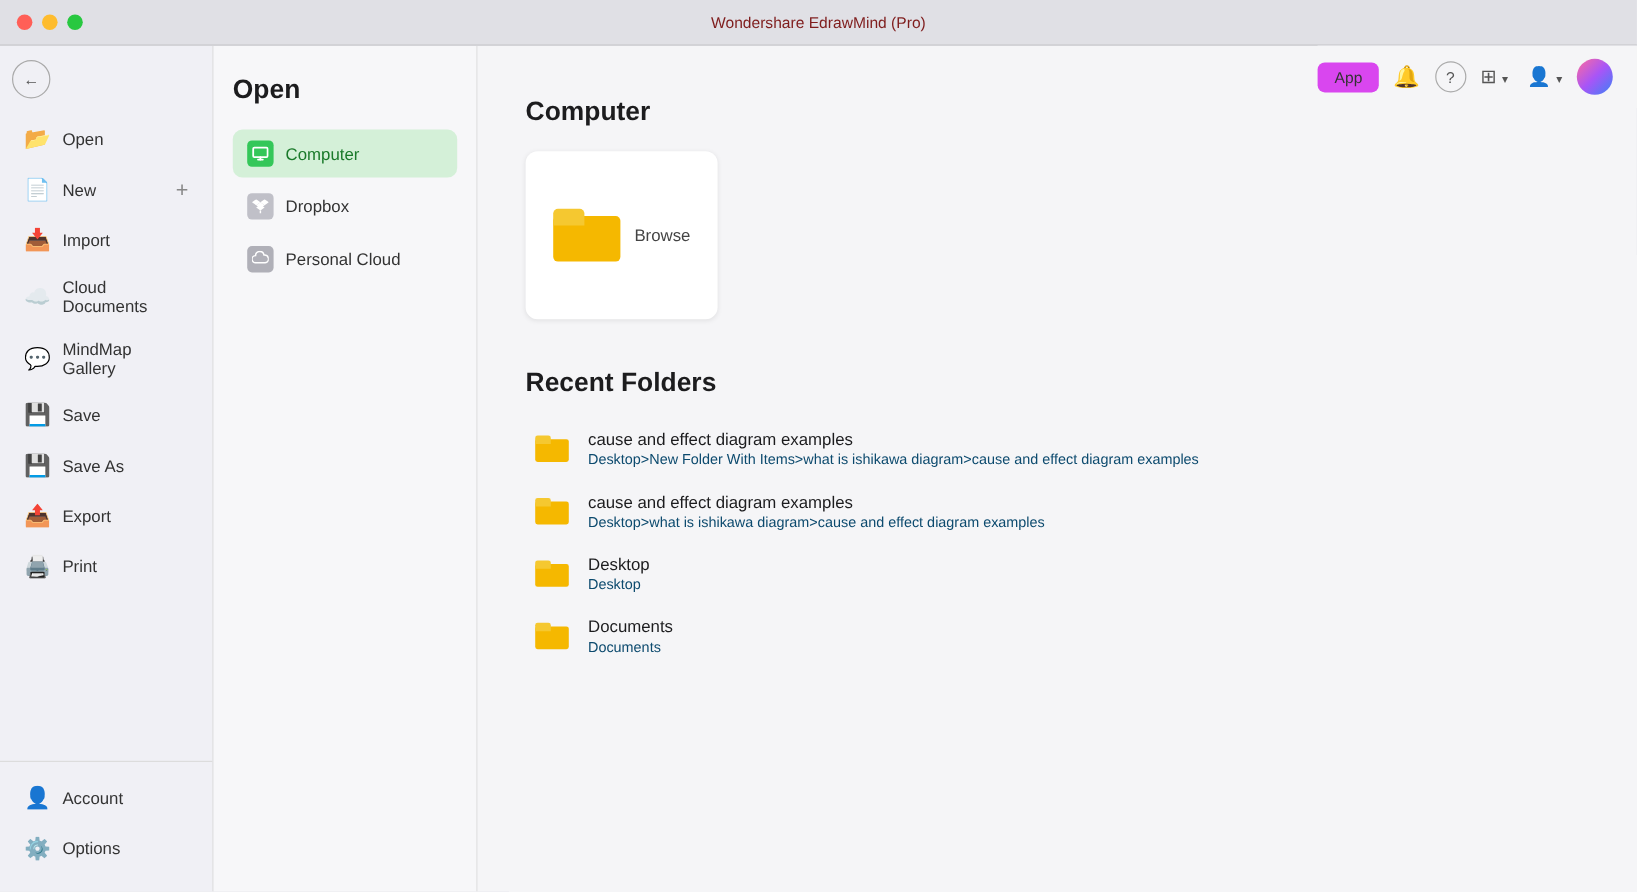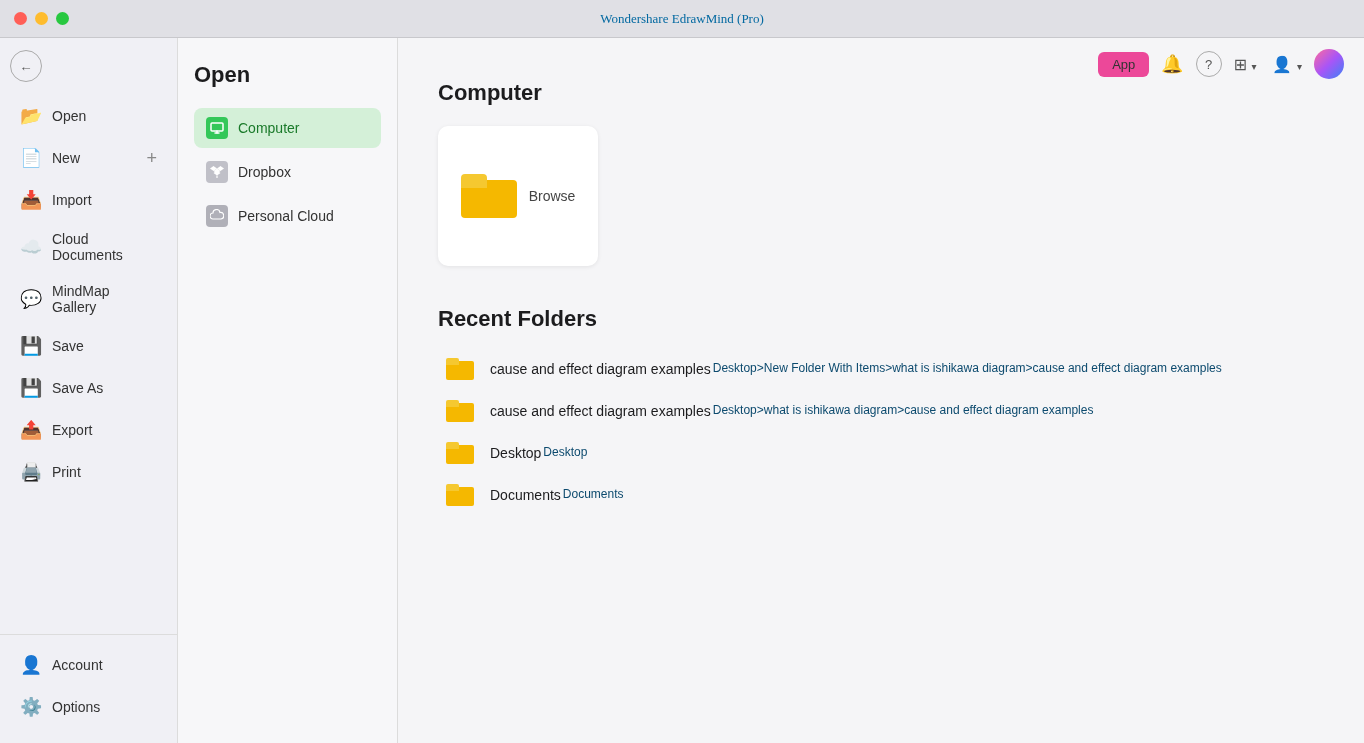--- a/index.html
+++ b/index.html
@@ -43,9 +43,8 @@
     .tb-maximize { background: #28c840; }
     .titlebar-title {
       font-size: 13px;
-      color: #0369a1;
+      color: #7f1d1d;
       font-weight: 500;
-      font-family: Liberation Serif, serif;
     }
 
     

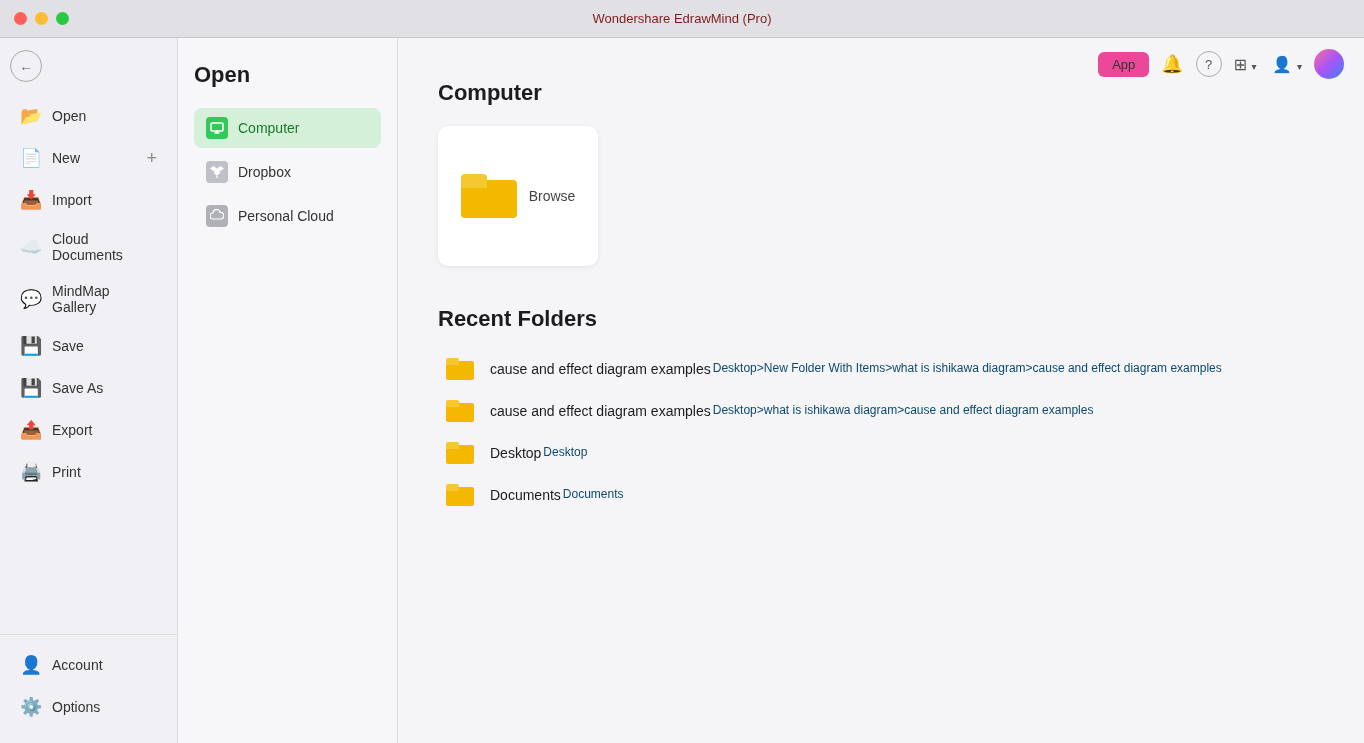--- a/index.html
+++ b/index.html
@@ -264,7 +264,7 @@
     .folder-name { font-size: 14px; color: #1c1c1e; font-weight: 500; }
     .folder-path { font-size: 12px; color: #0c4a6e; }
     .topbar-app-btn {
-      background: #ec4899;
+      background: #d946ef;
       border: none;
       border-radius: 6px;
       padding: 5px 14px;

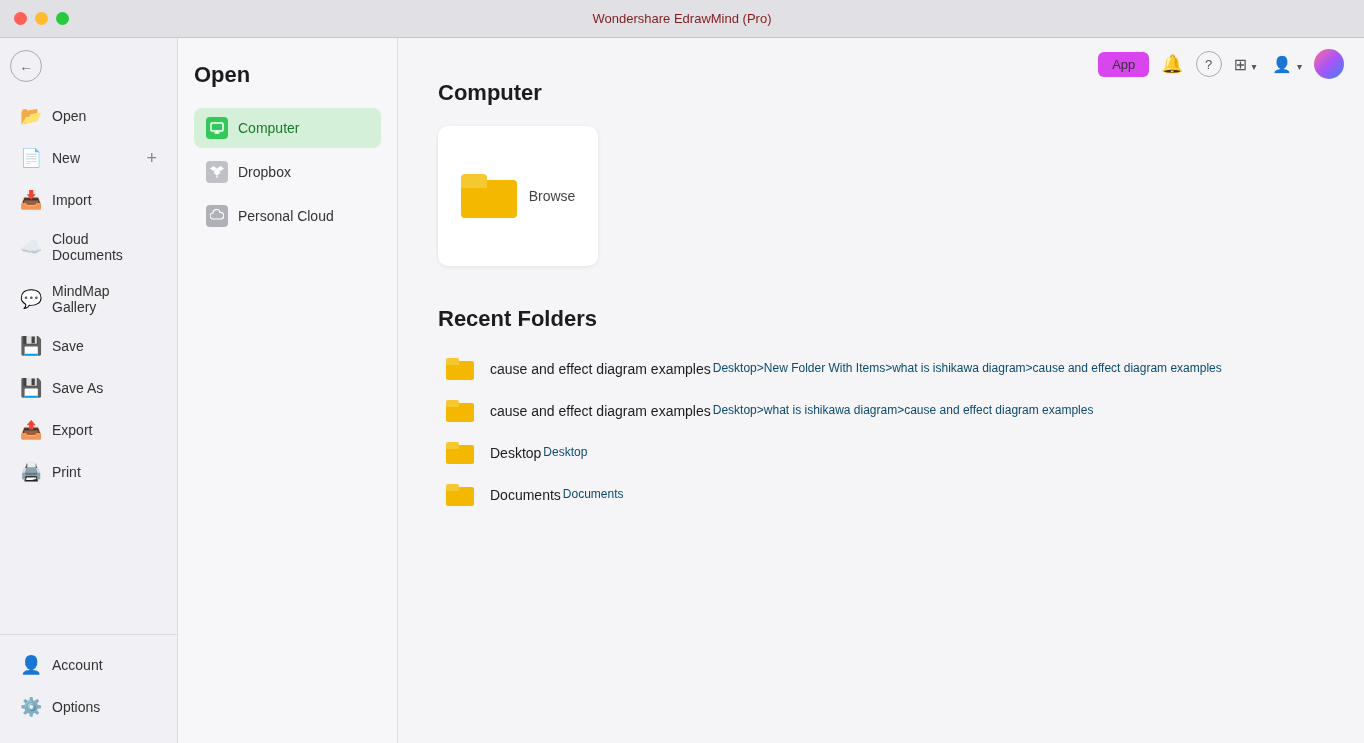--- a/index.html
+++ b/index.html
@@ -260,7 +260,7 @@
       background: #f5c830;
       border-radius: 2px 2px 0 0;
     }
-    .folder-info { display: flex; flex-direction: row; gap: 2px; }
+    .folder-info { display: flex; flex-direction: column; gap: 2px; }
     .folder-name { font-size: 14px; color: #1c1c1e; font-weight: 500; }
     .folder-path { font-size: 12px; color: #0c4a6e; }
     .topbar-app-btn {

